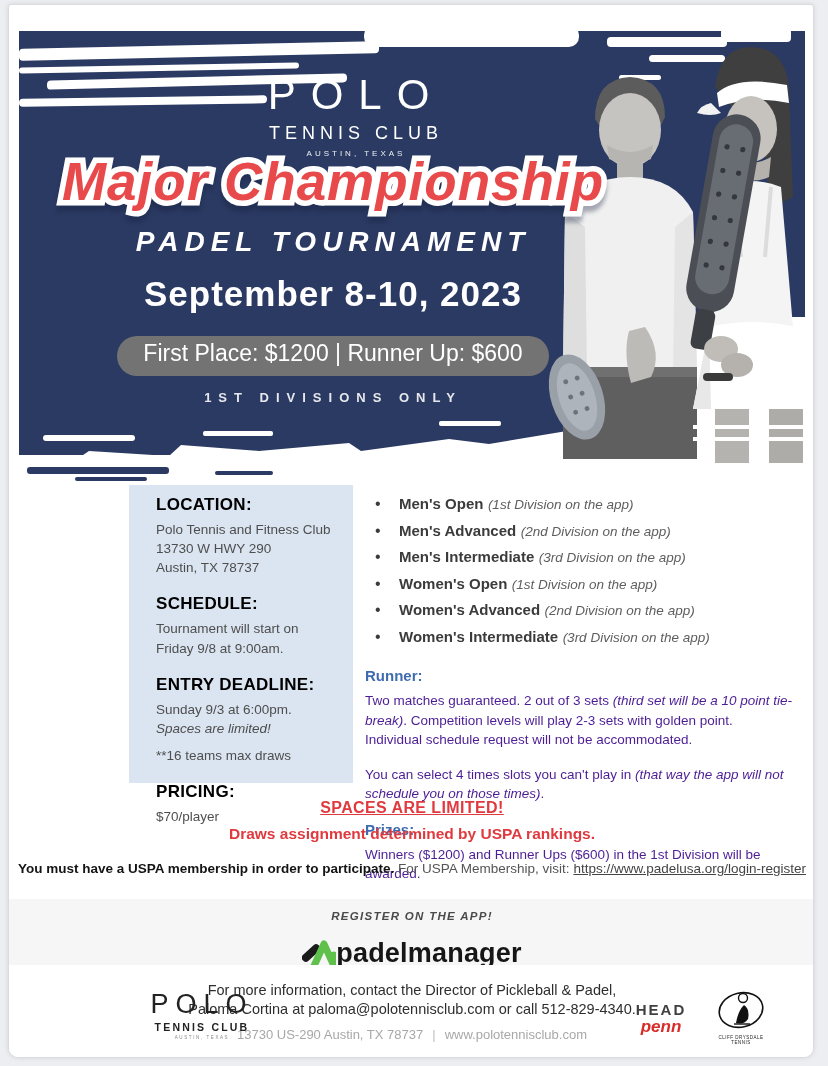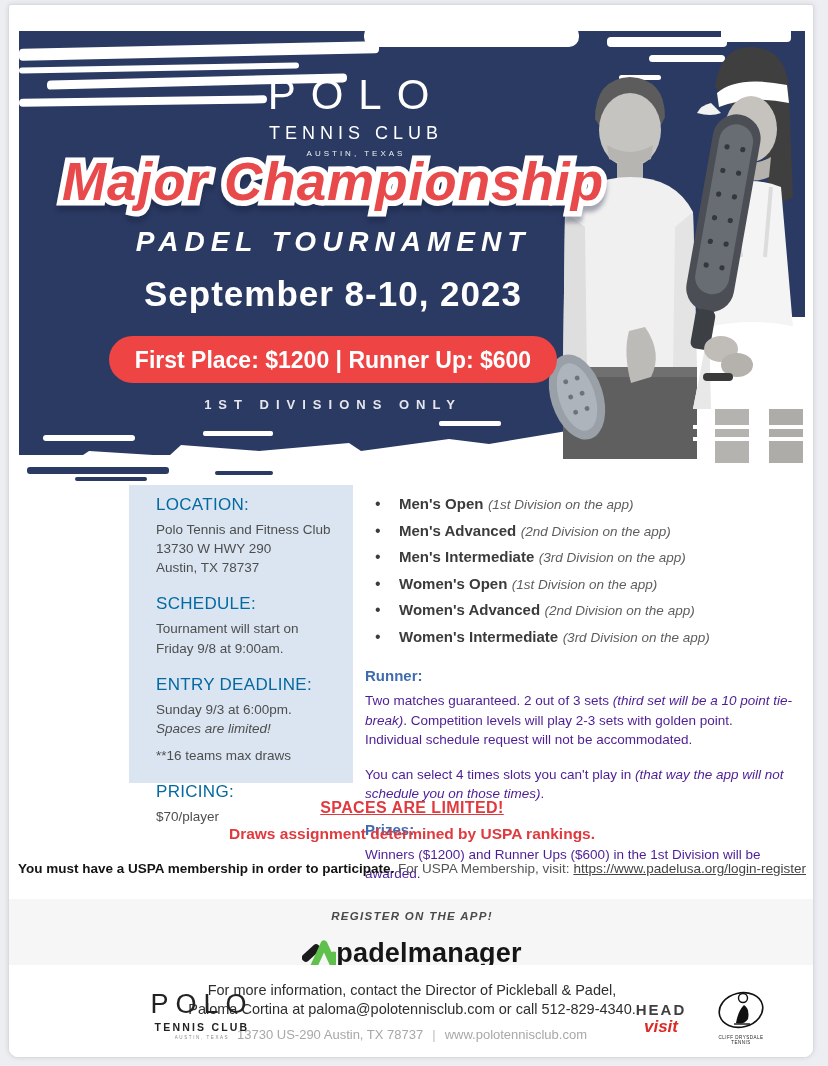--- a/index.html
+++ b/index.html
@@ -33,8 +33,8 @@
   .subtitle { margin-top:14px; font-size:28px; font-weight:800; font-style:italic;
               letter-spacing:6px; color:#ffffff; }
   .dates { margin-top:16px; font-size:35px; font-weight:700; color:#ffffff; letter-spacing:1px; }
-  .prize-pill { display:inline-block; margin-top:22px; background:#ef4444; color:#fff;
-                font-size:23px; font-weight:700; padding:11px 26px 9px; border-radius:26px; }
+  .prize-pill { display:inline-block; margin-top:22px; background:#737373; color:#fff;
+                font-size:23px; font-weight:400; padding:4px 26px 9px; border-radius:26px; }
   .hero-note { margin-top:14px; font-size:13px; font-weight:600; letter-spacing:7px;
                color:rgba(255,255,255,.88); }
 

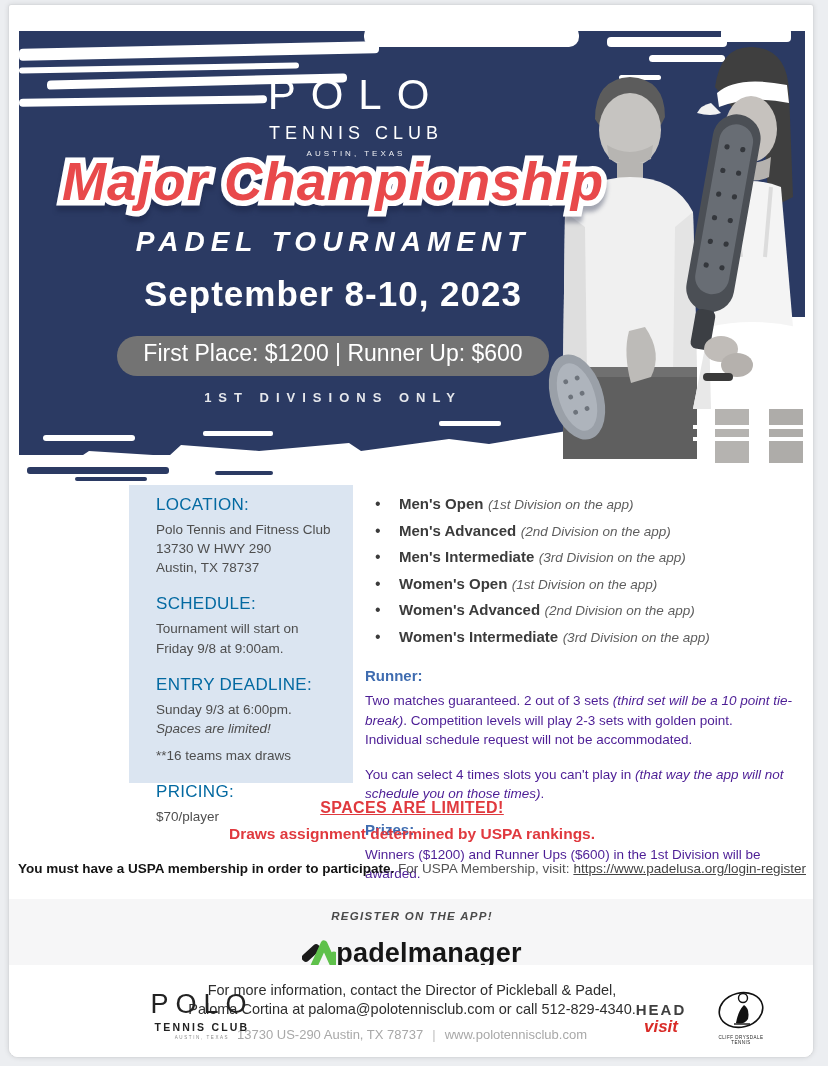--- a/index.html
+++ b/index.html
@@ -41,7 +41,7 @@
   
   .info-box { position:absolute; left:120px; top:464px; width:224px; height:314px;
               background:#dbe5f1; padding:26px 16px 0 27px; }
-  .info-box h3 { font-size:17px; font-weight:400; color:#0369a1; letter-spacing:.3px; margin-bottom:5px; }
+  .info-box h3 { font-size:17px; font-weight:700; color:#000000; letter-spacing:.3px; margin-bottom:5px; }
   .info-box p { font-size:13.5px; color:#4e4e4e; line-height:1.42; }
   .info-box .sect { margin-bottom:17px; }
   .italic { font-style:italic; }

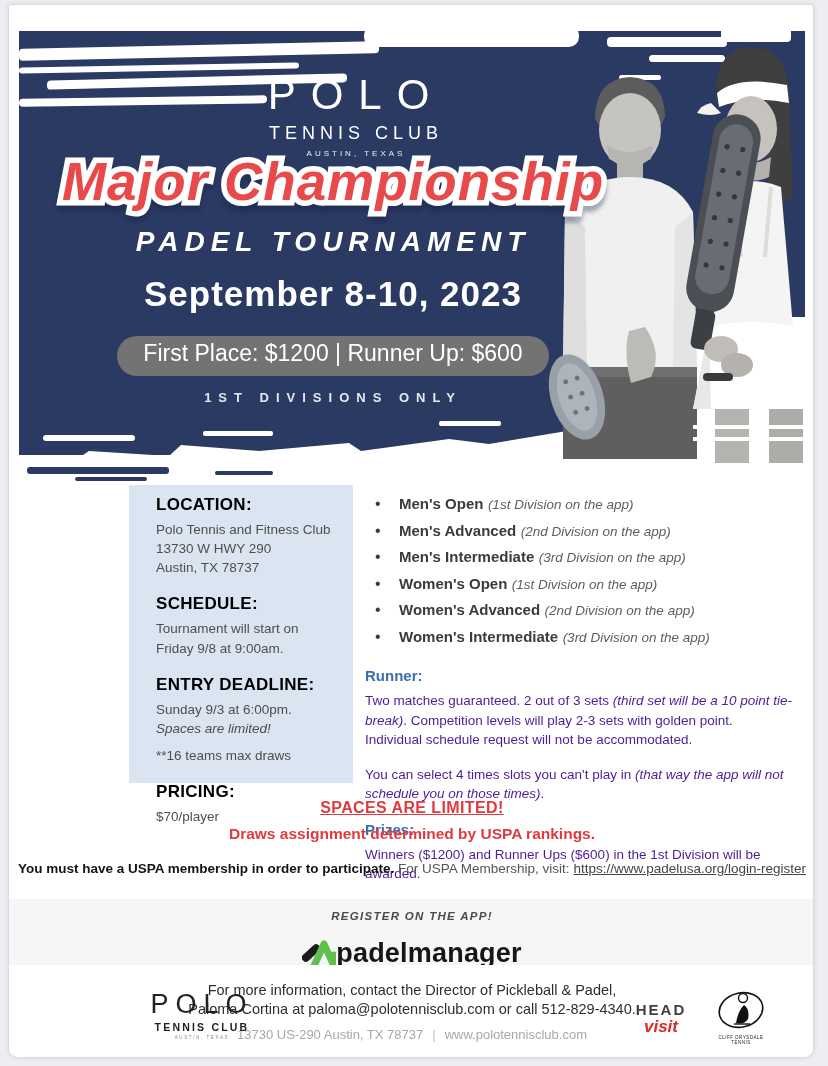--- a/index.html
+++ b/index.html
@@ -309,7 +309,7 @@
 
     <div class="f-headpenn">
       <div class="f-head">HEAD</div>
-      <div class="f-penn">visit</div>
+      <div class="f-penn">penn</div>
     </div>
 
     <div class="f-cliff">

